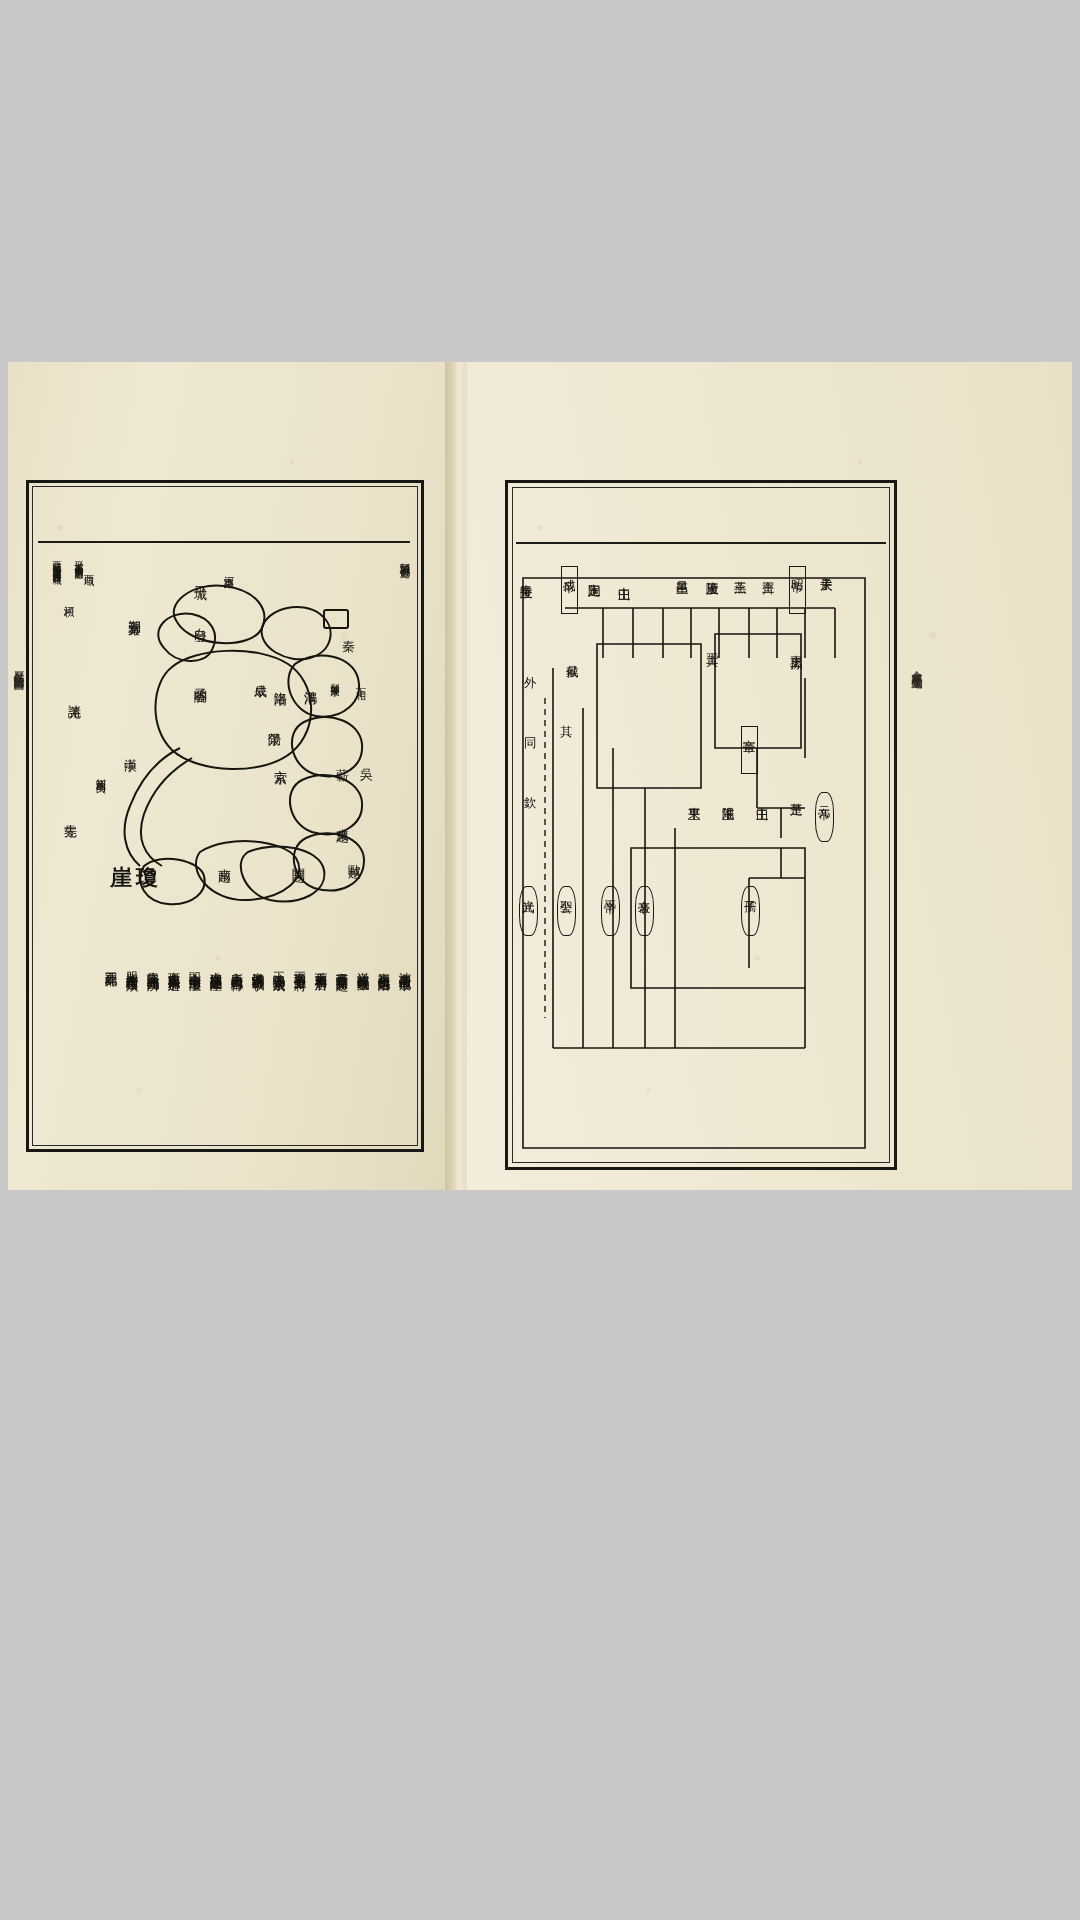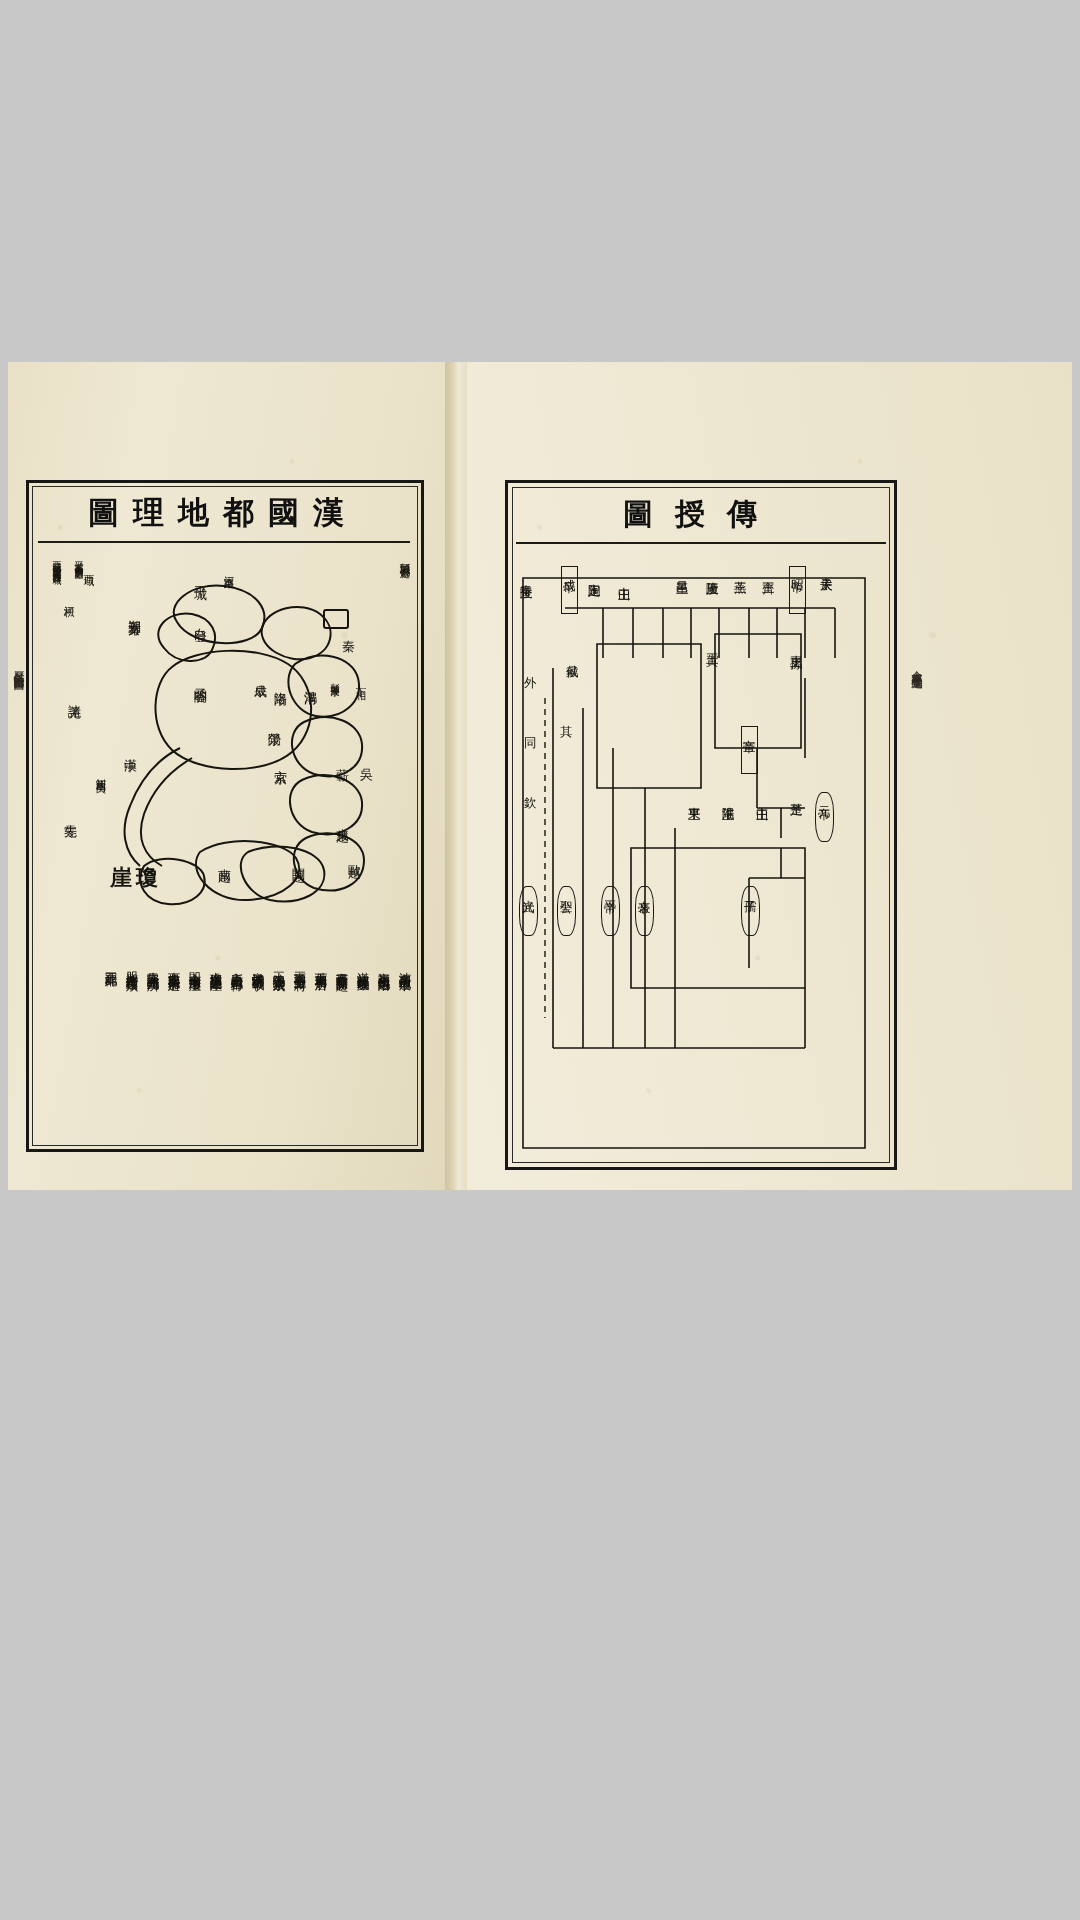--- a/index.html
+++ b/index.html
@@ -224,9 +224,6 @@
       <div class="frame" id="left-frame"></div>
       <div class="frame-inner" id="left-frame-inner" style="left:24px;top:124px;width:386px;height:660px;"></div>
 
-      <div id="left-title">
-        <div class="t">漢國都地理圖</div>
-      </div>
       <div id="left-title-rule"></div>
 
       <div id="map-area">

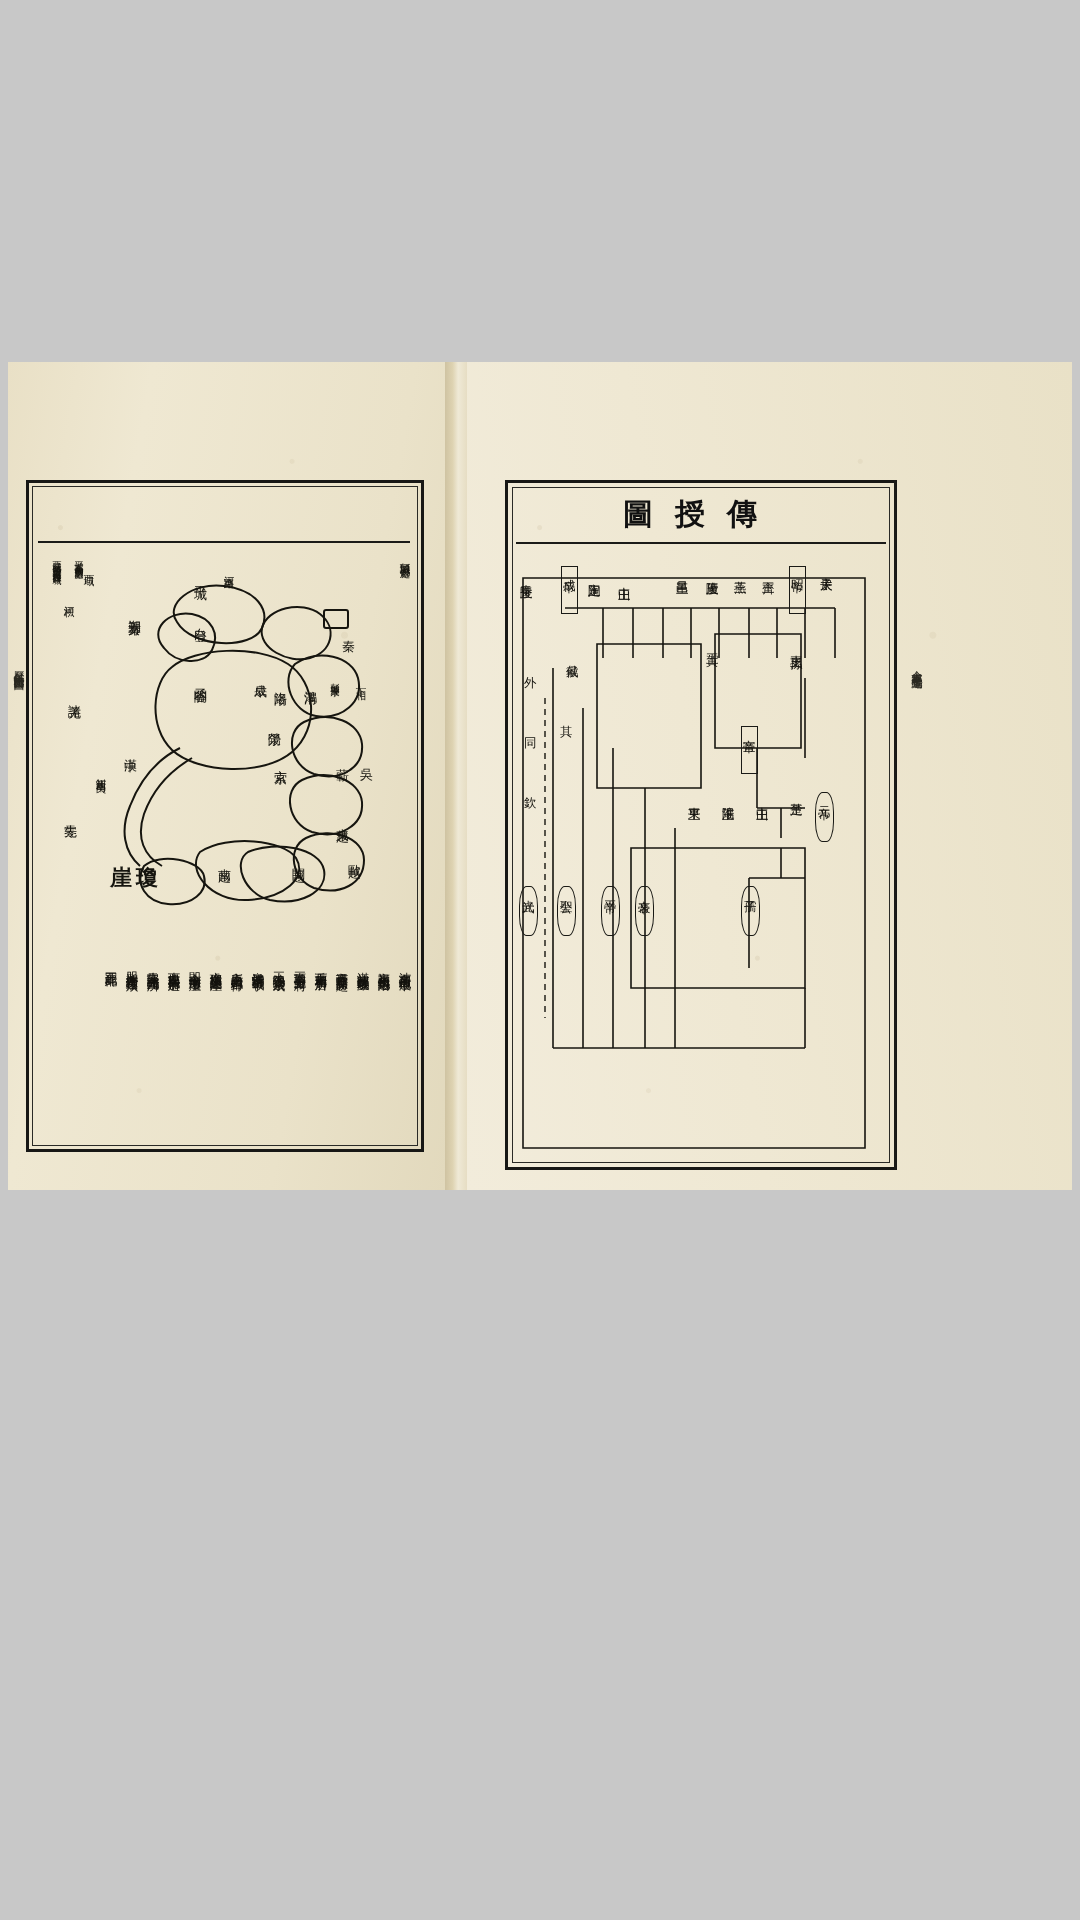--- a/index.html
+++ b/index.html
@@ -313,9 +313,6 @@
     <div class="frame" id="right-frame"></div>
     <div class="frame-inner" style="left:504px;top:125px;width:378px;height:676px;"></div>
 
-    <div id="right-title">
-      <div class="t">傳授圖</div>
-    </div>
     <div id="right-title-rule"></div>
 
     <div id="tree-area">

